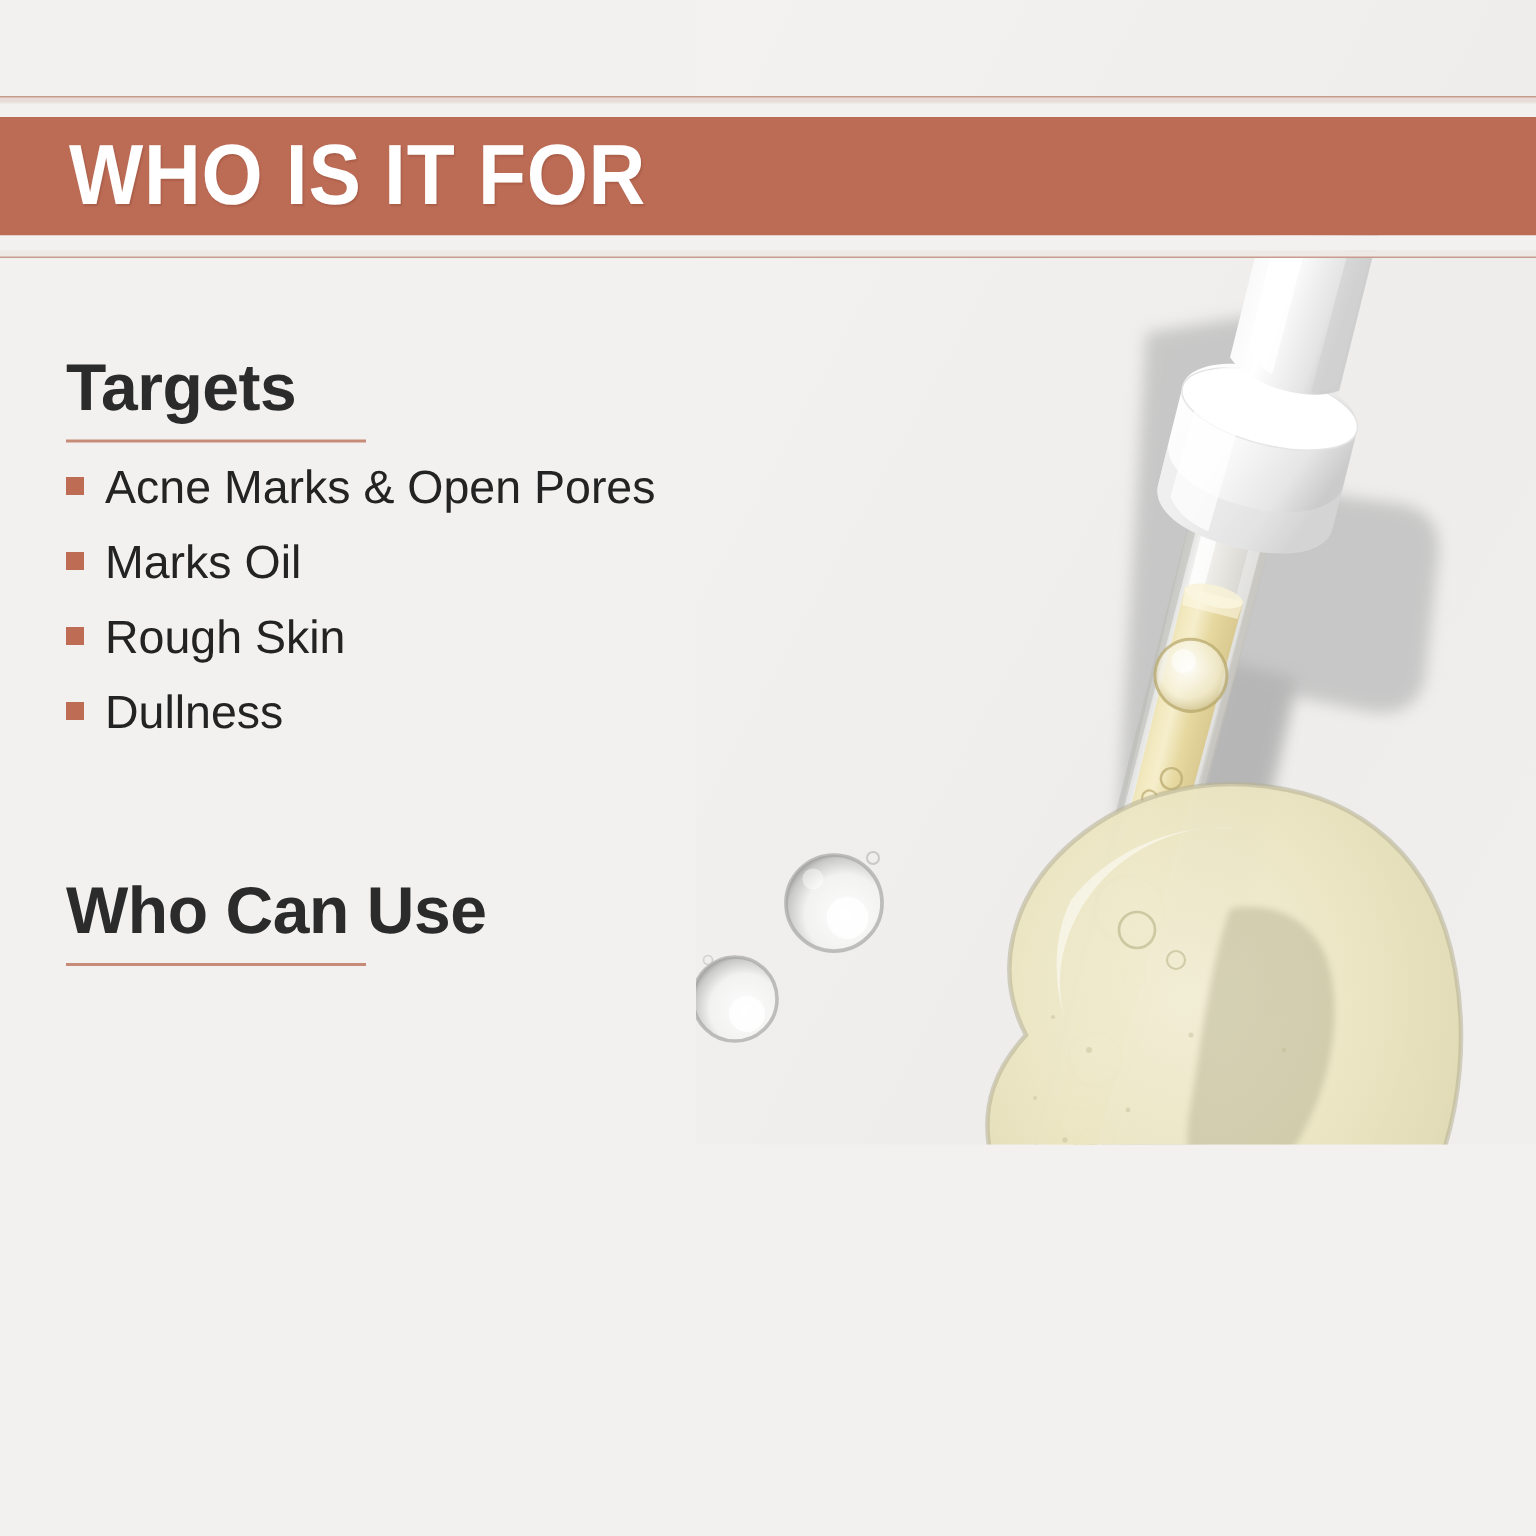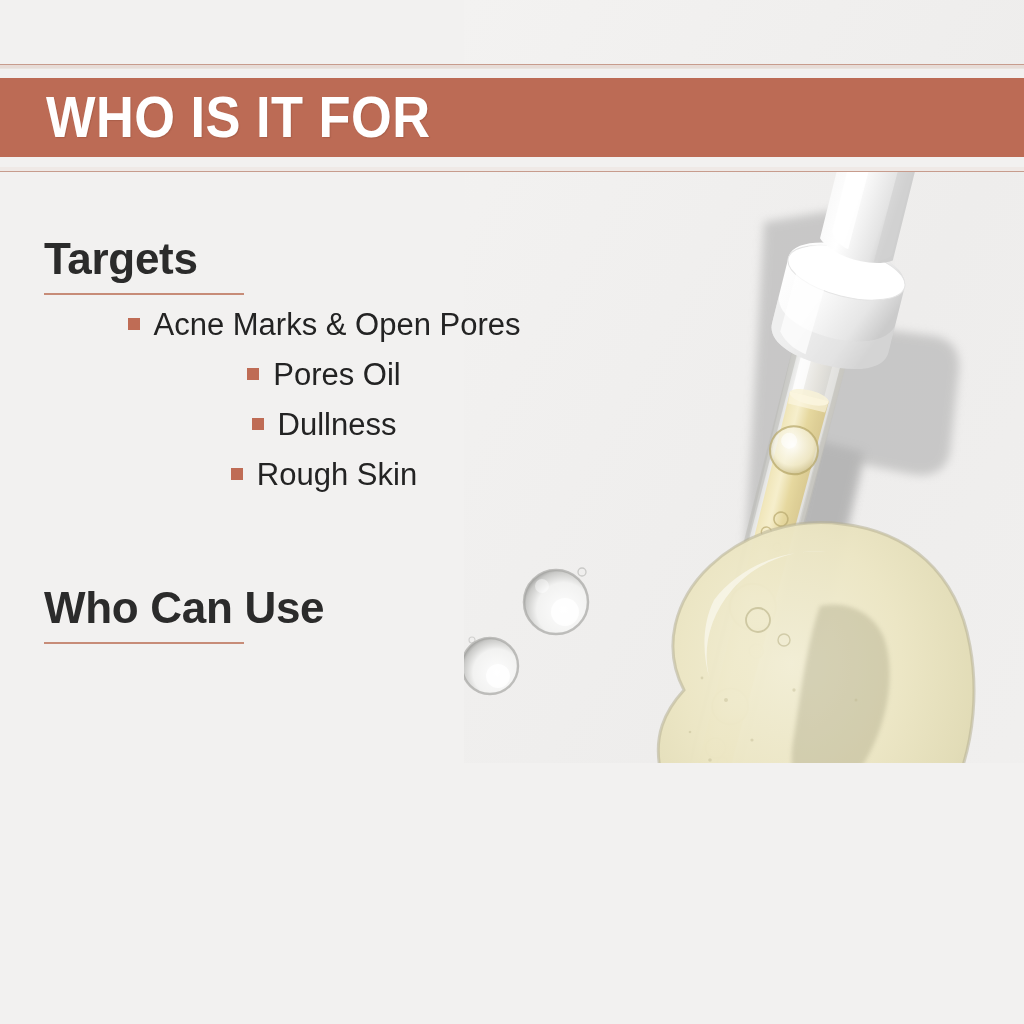--- a/index.html
+++ b/index.html
@@ -130,7 +130,6 @@
     margin: 0 0 0 0;
     padding: 0;
     height: 50px;
-    justify-content: center;
   }
   .bullet-marker {
     flex: 0 0 auto;

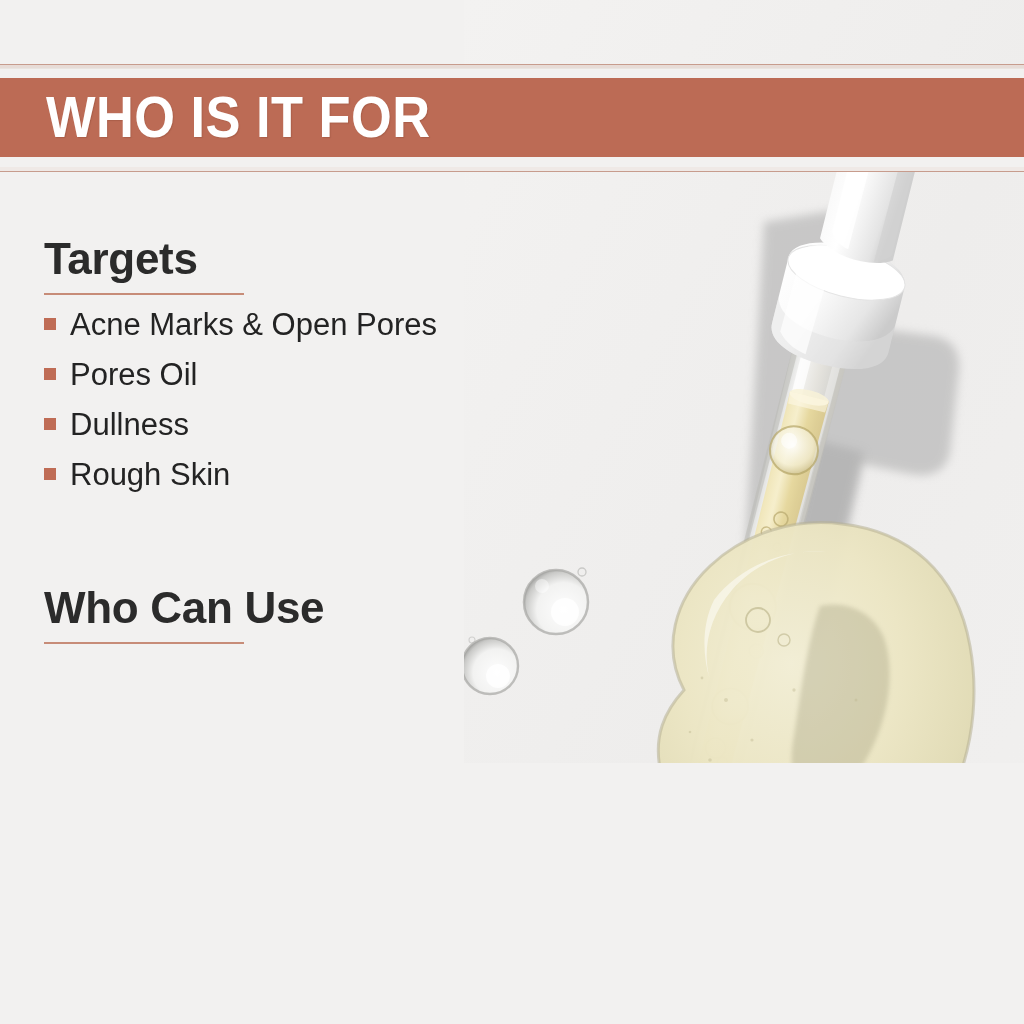--- a/index.html
+++ b/index.html
@@ -388,7 +388,7 @@
         </li>
         <li>
           <span class="bullet-marker"></span>
-          <span class="bullet-text">Pores Oil</span>
+          <span class="bullet-text">Marks Oil</span>
         </li>
         <li>
           <span class="bullet-marker"></span>

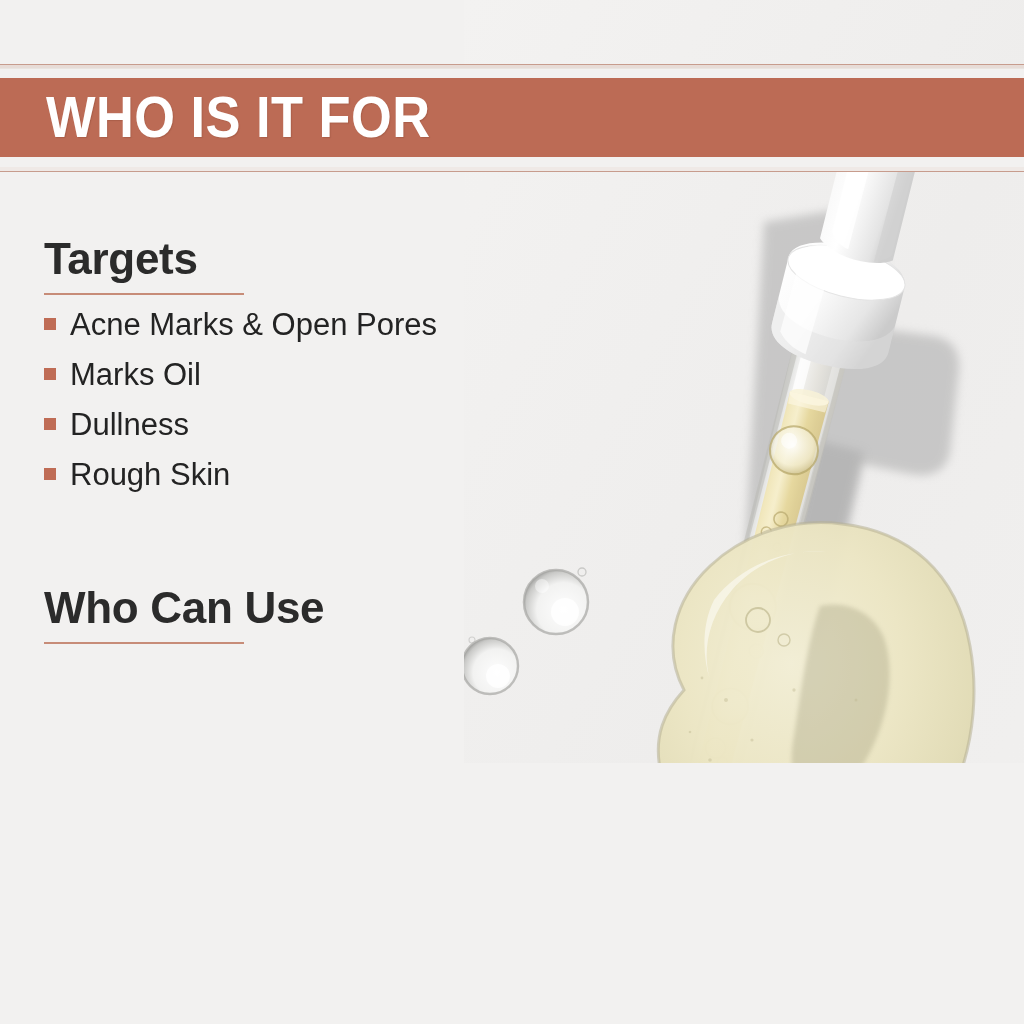--- a/index.html
+++ b/index.html
@@ -392,11 +392,11 @@
         </li>
         <li>
           <span class="bullet-marker"></span>
-          <span class="bullet-text">Dullness</span>
+          <span class="bullet-text">Rough Skin</span>
         </li>
         <li>
           <span class="bullet-marker"></span>
-          <span class="bullet-text">Rough Skin</span>
+          <span class="bullet-text">Dullness</span>
         </li>
       </ul>
     </div>

